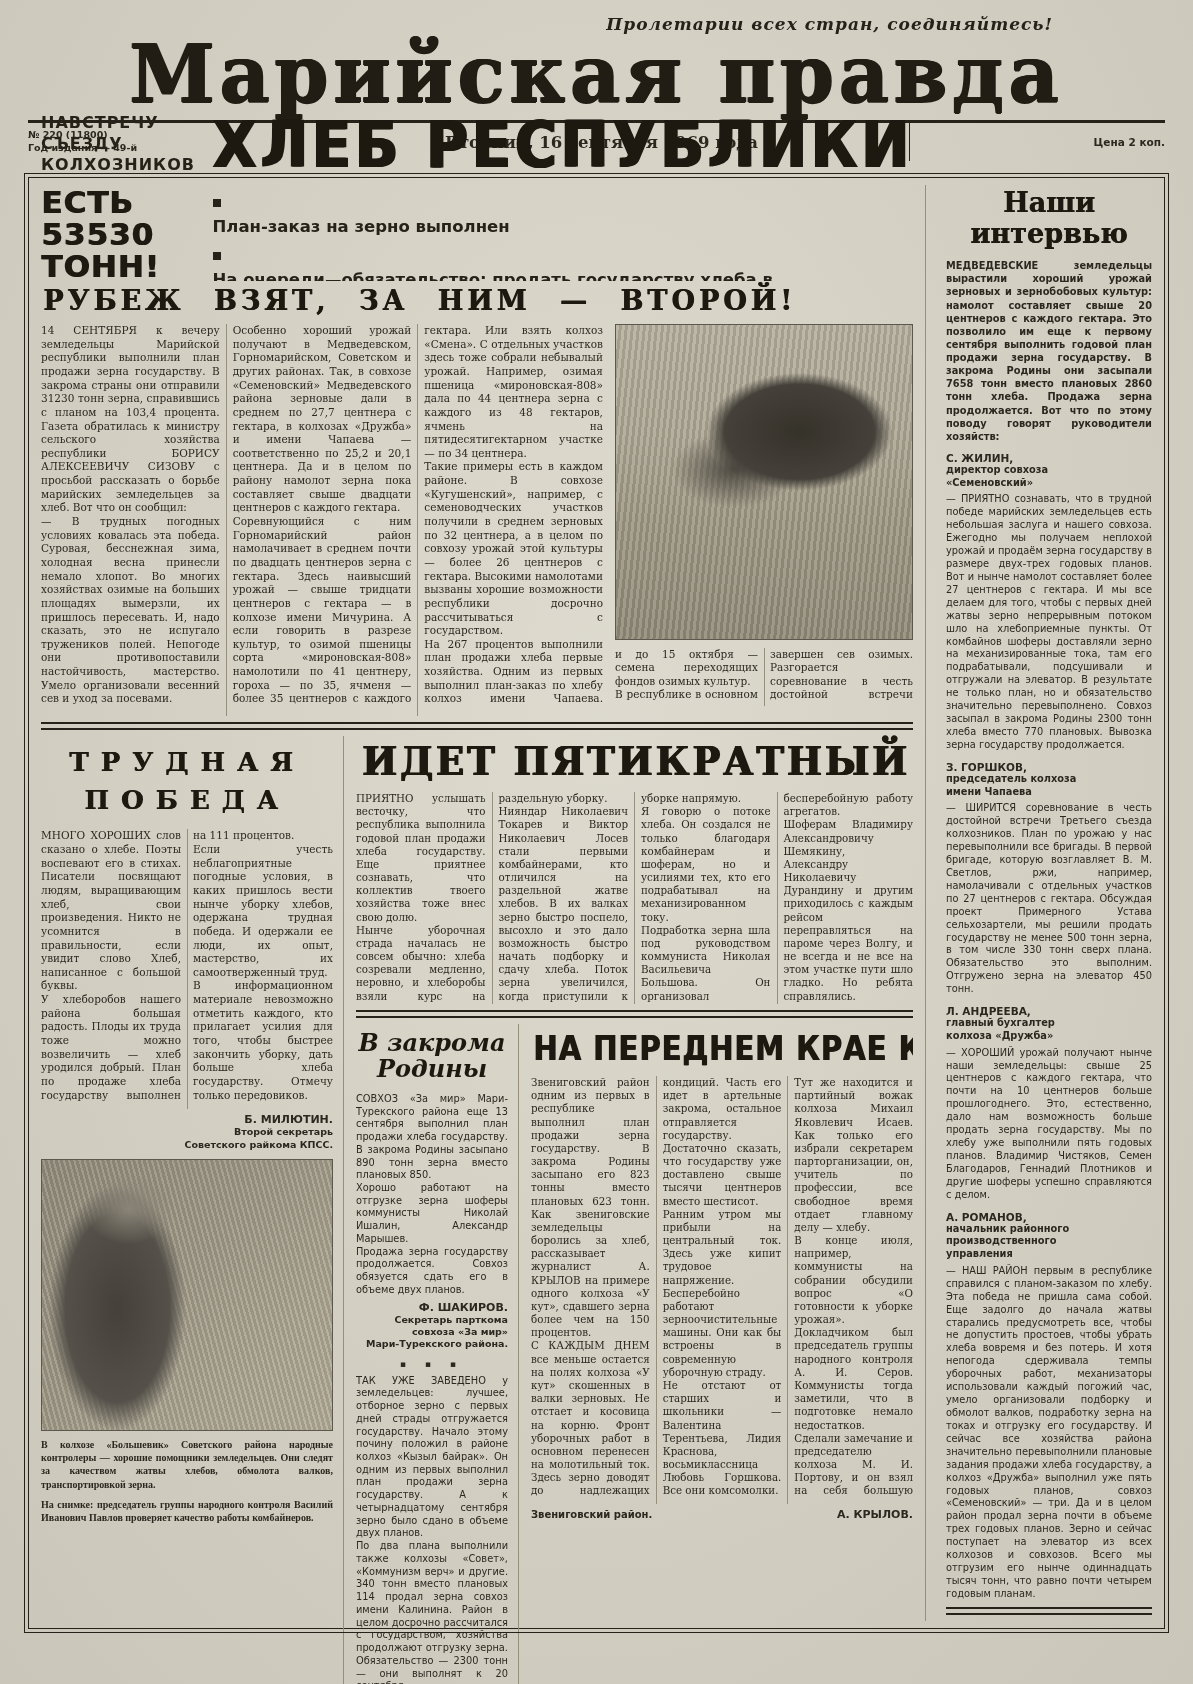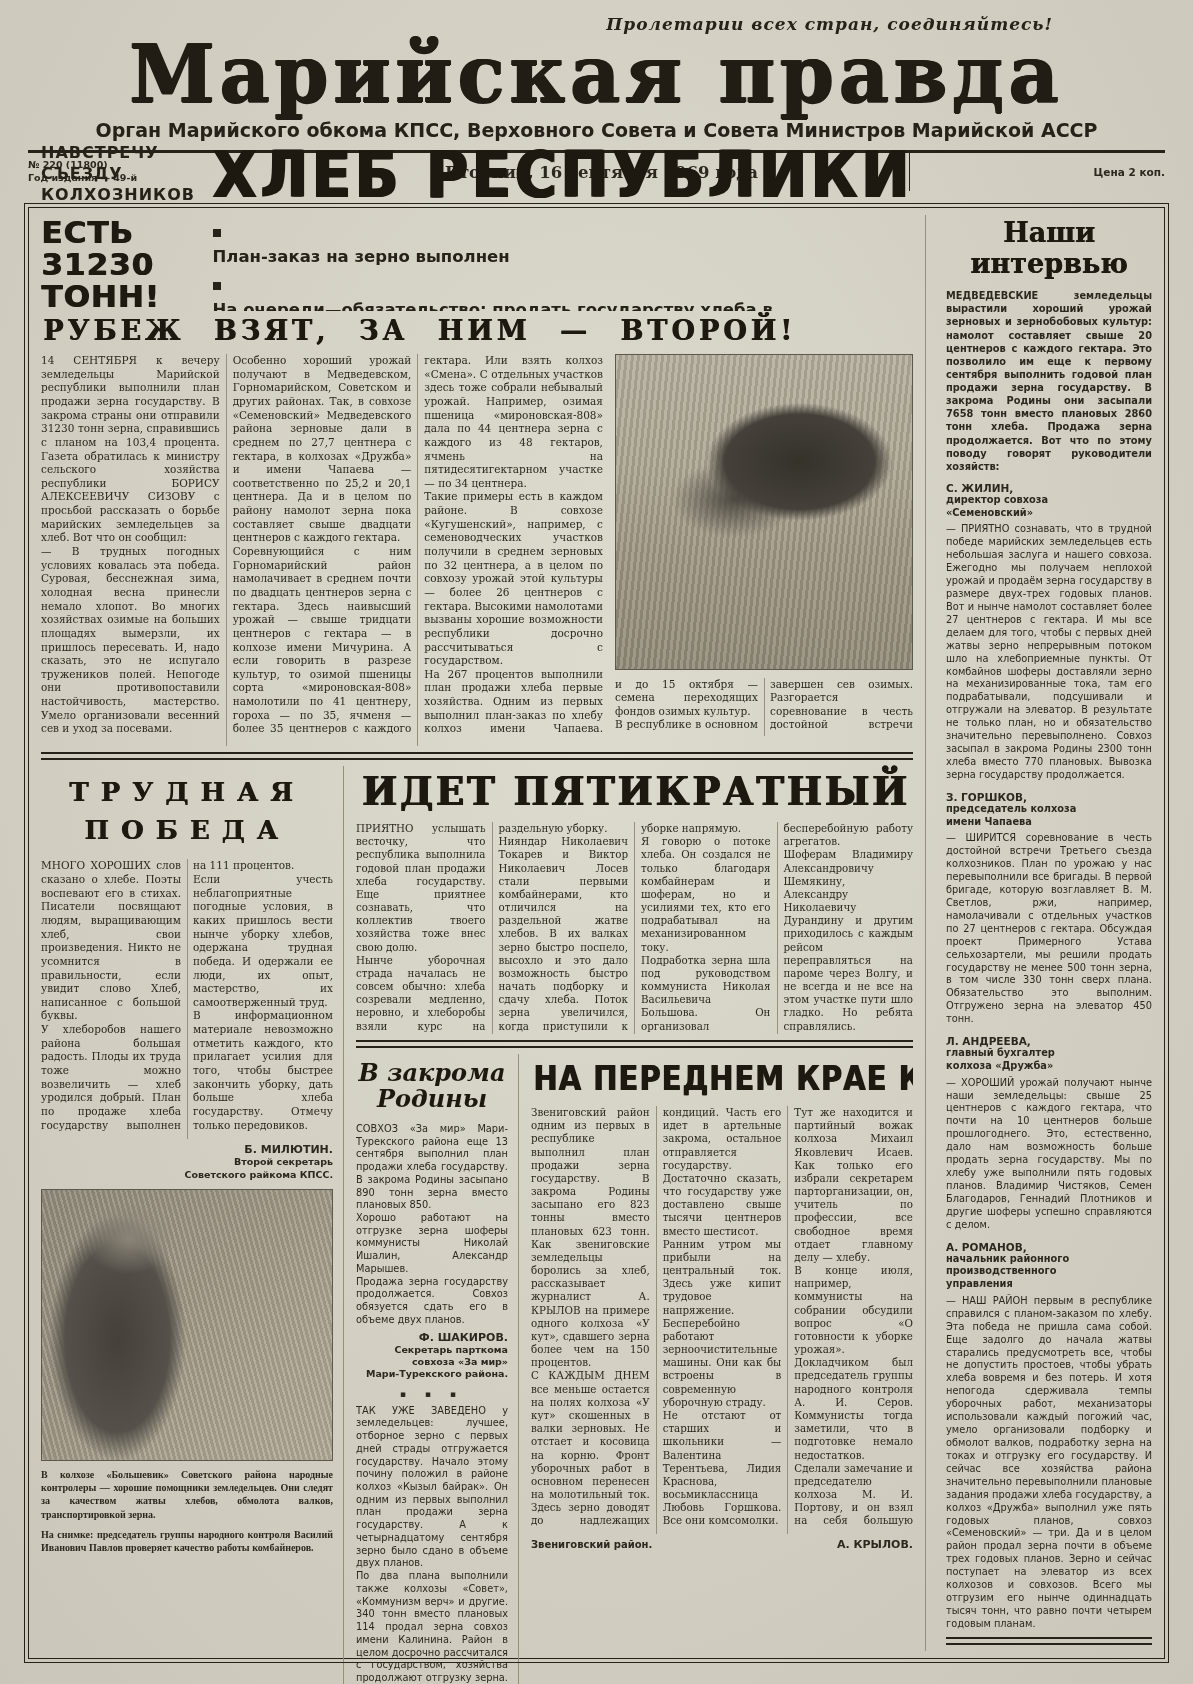--- a/index.html
+++ b/index.html
@@ -125,7 +125,6 @@
 
     <div class="slogan t">Пролетарии всех стран, соединяйтесь!</div>
     <div class="nameplate">Марийская правда</div>
-    <div class="subtitle">Орган Марийского обкома КПСС, Верховного Совета и Совета Министров Марийской АССР</div>
 
     <div class="inforow">
       <div class="cell issue-cell">

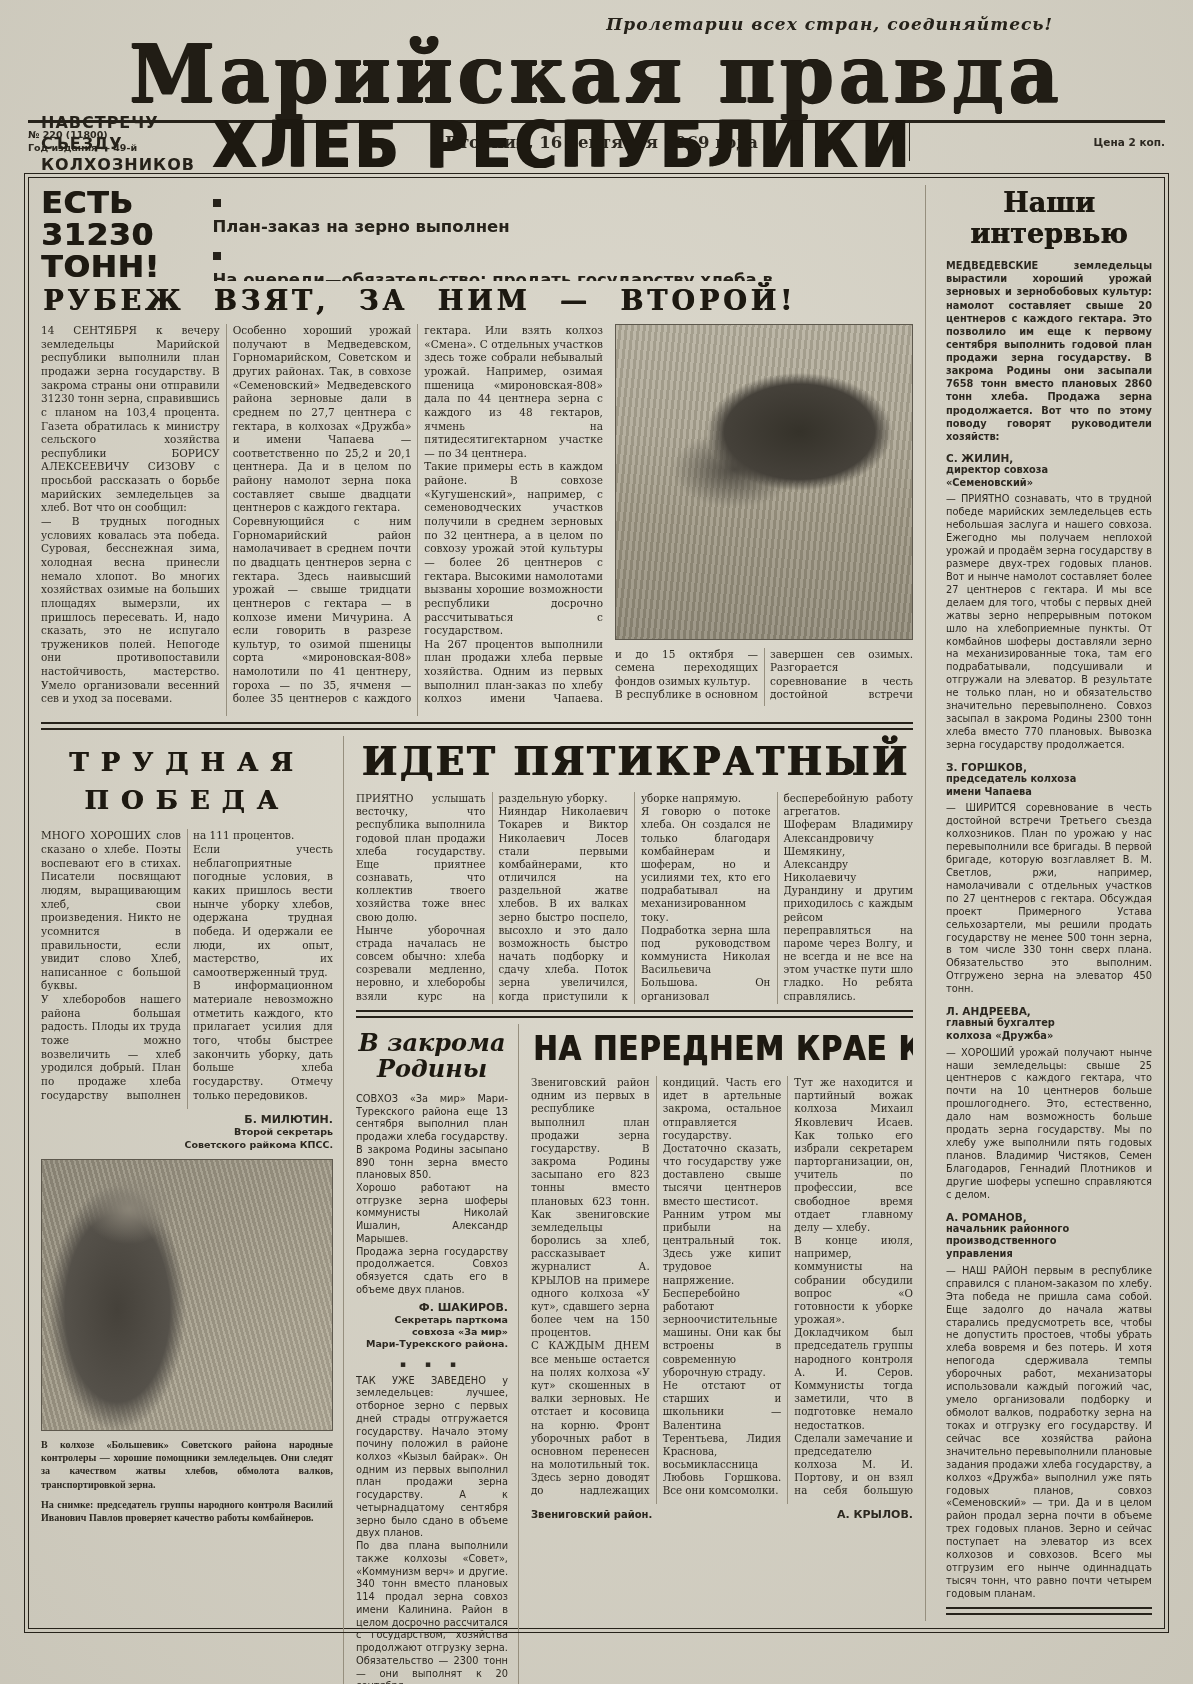--- a/index.html
+++ b/index.html
@@ -145,7 +145,7 @@
 СЪЕЗДУ
 КОЛХОЗНИКОВ</div>
             <div class="counter t">ЕСТЬ
-31230
+53530
 ТОНН!</div>
           </div>
           <div class="lead-right">

